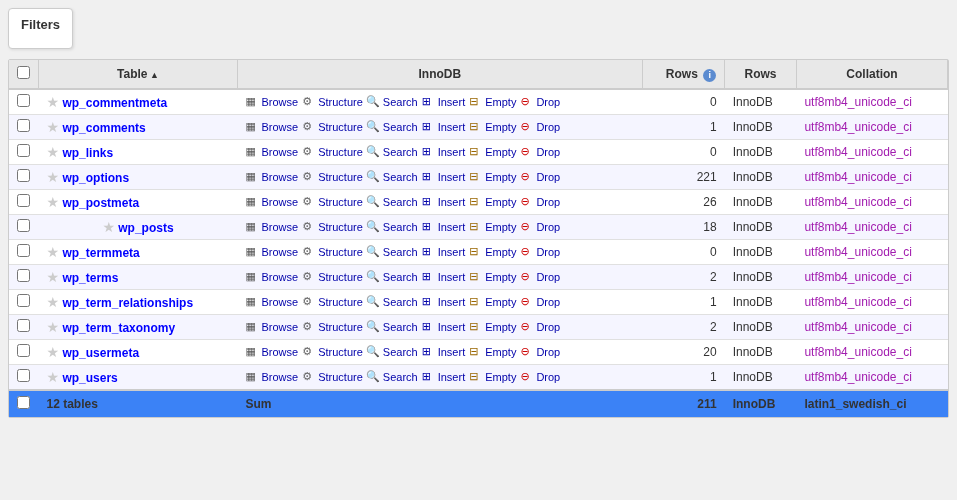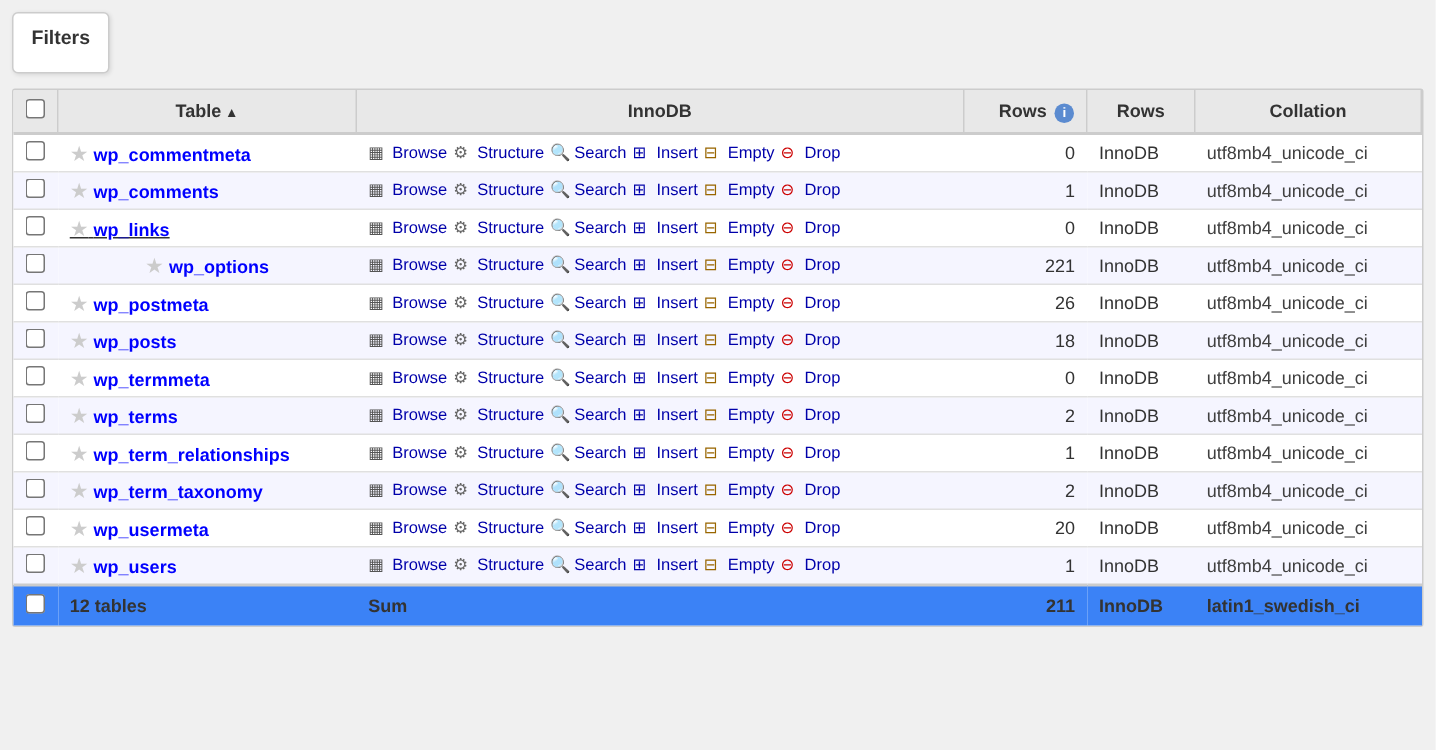--- a/index.html
+++ b/index.html
@@ -149,7 +149,7 @@
       color: #333;
     }
     .type-cell { color: #333; }
-    .collation-cell { color: #404040; }
+    .collation-cell { color: #a21caf; }
     .col-rows {
       text-align: right;
       margin-top: 16px;

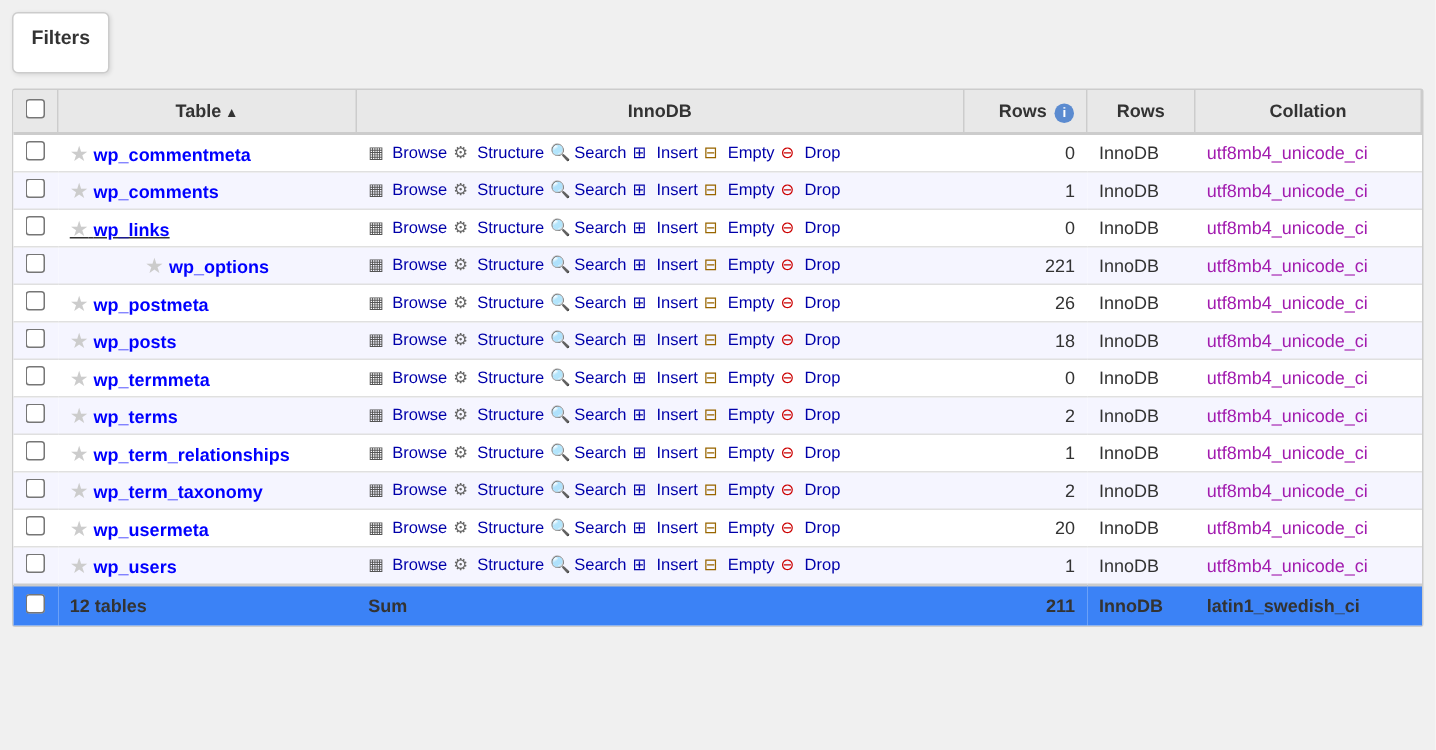--- a/index.html
+++ b/index.html
@@ -292,7 +292,7 @@
           </tr>
           <tr>
             <td class="checkbox-cell"><input type="checkbox" style=""></td>
-            <td style="white-space: nowrap; text-decoration: underline;"><span class="star-icon">★</span> <a class="table-name" href="#">wp_links</a></td>
+            <td style="white-space: nowrap;"><span class="star-icon">★</span> <a class="table-name" href="#">wp_links</a></td>
             <td>
               <div class="actions-cell">
                 <a class="action-item" href="#">

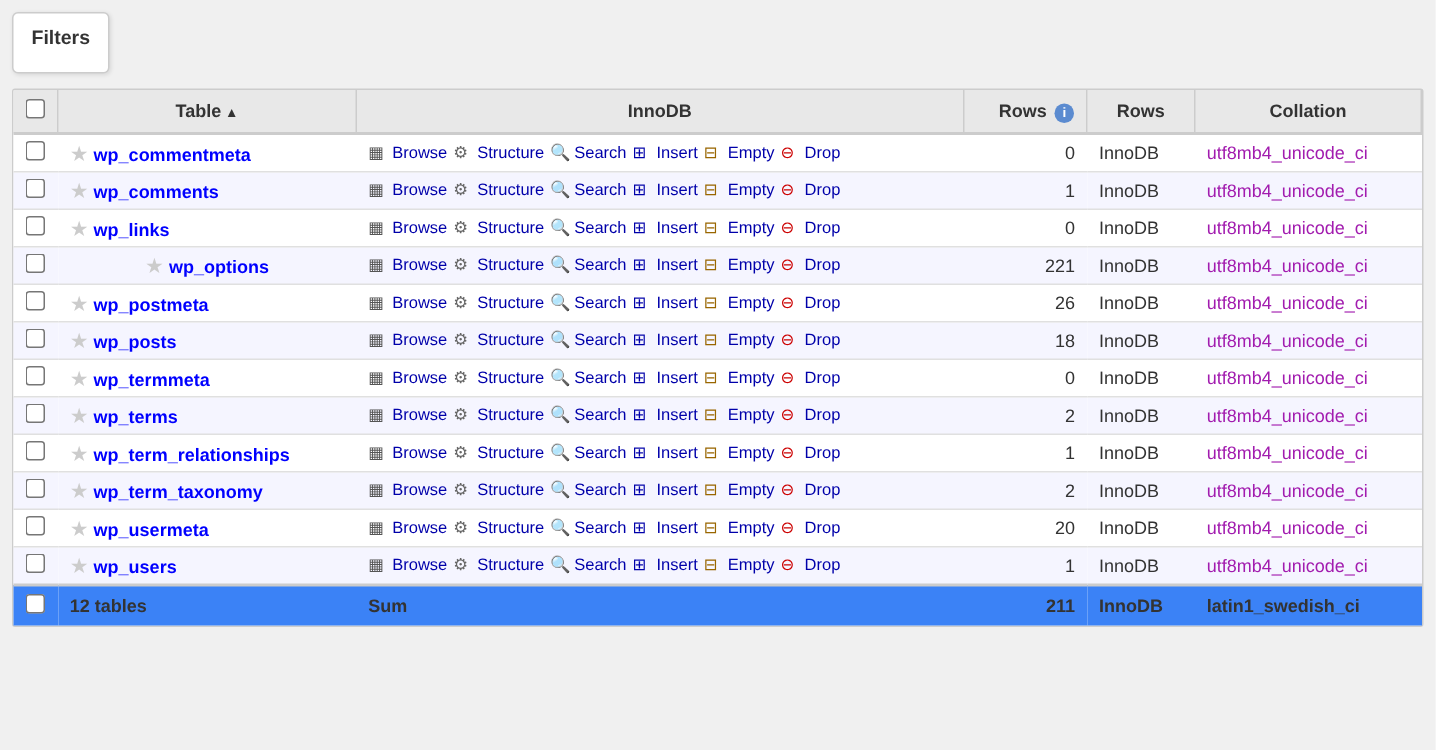--- a/index.html
+++ b/index.html
@@ -332,7 +332,7 @@
           </tr>
           <tr>
             <td class="checkbox-cell"><input type="checkbox" style=""></td>
-            <td style="white-space: nowrap; text-align: center;"><span class="star-icon">★</span> <a class="table-name" href="#">wp_options</a></td>
+            <td style="white-space: nowrap;"><span class="star-icon">★</span> <a class="table-name" href="#">wp_options</a></td>
             <td>
               <div class="actions-cell">
                 <a class="action-item" href="#">

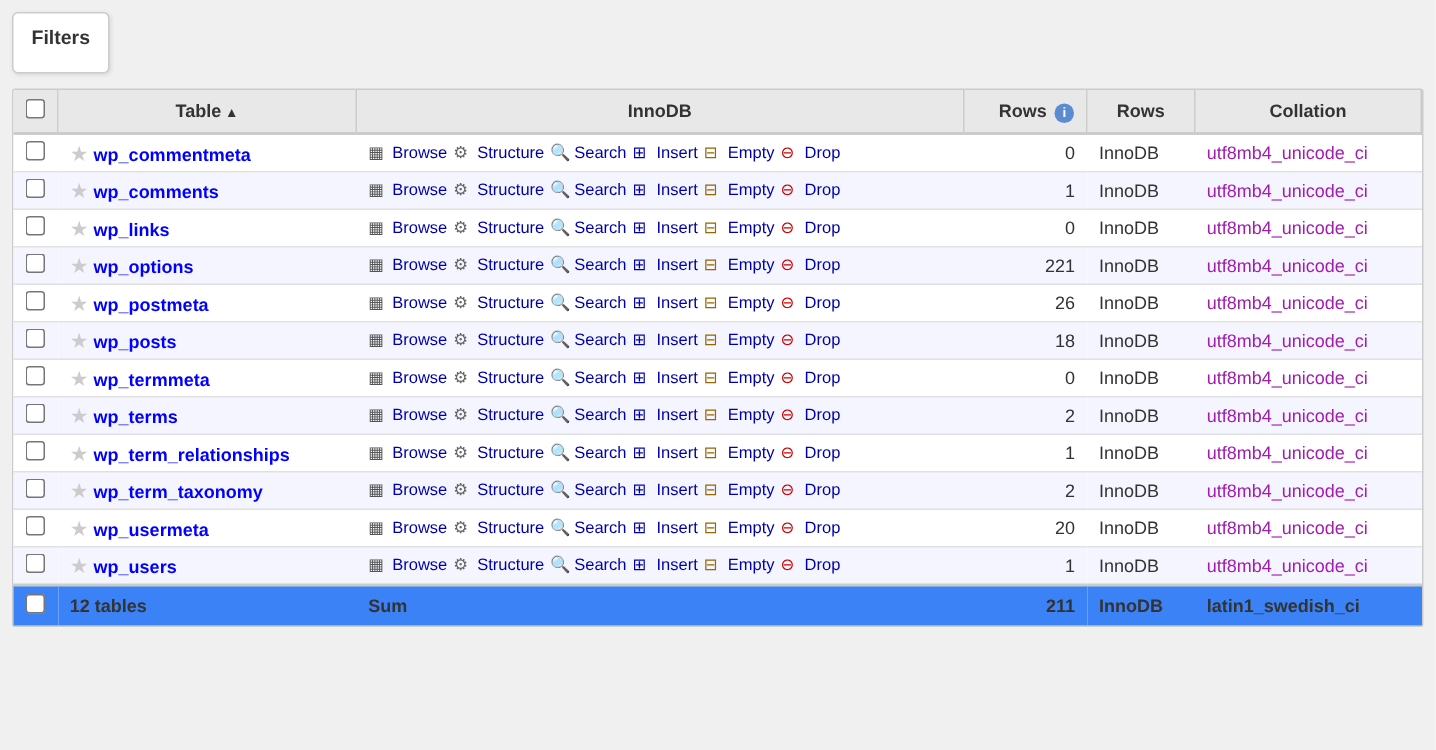--- a/index.html
+++ b/index.html
@@ -412,7 +412,7 @@
           </tr>
           <tr>
             <td class="checkbox-cell"><input type="checkbox" style=""></td>
-            <td style="white-space: nowrap;"><span class="star-icon">★</span> <a class="table-name" href="#">wp_posts</a></td>
+            <td style="white-space: nowrap; text-align: center;"><span class="star-icon">★</span> <a class="table-name" href="#">wp_posts</a></td>
             <td>
               <div class="actions-cell">
                 <a class="action-item" href="#">

